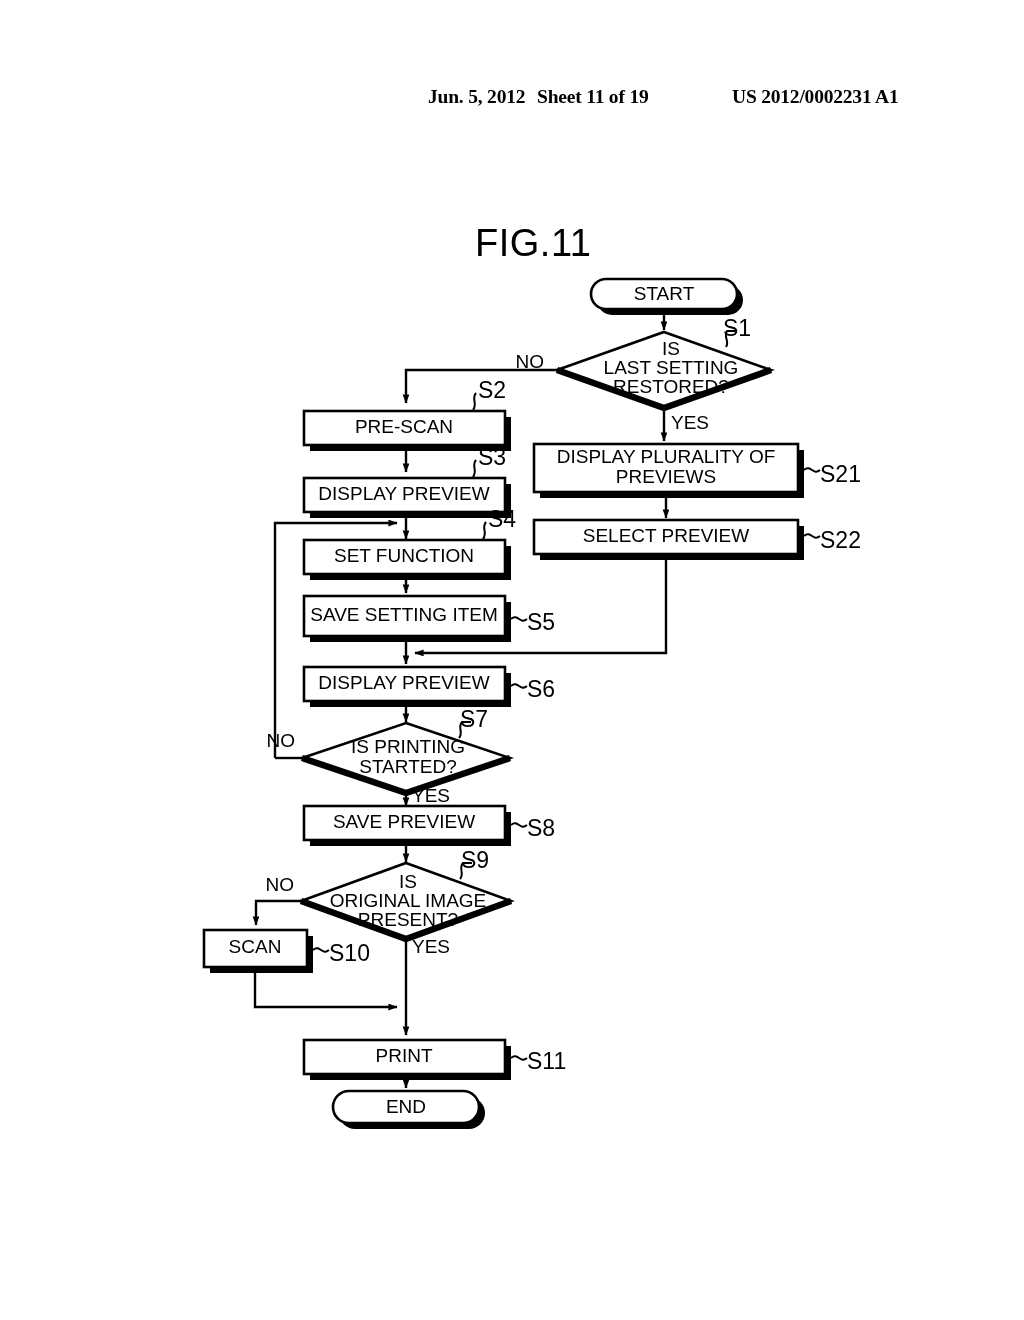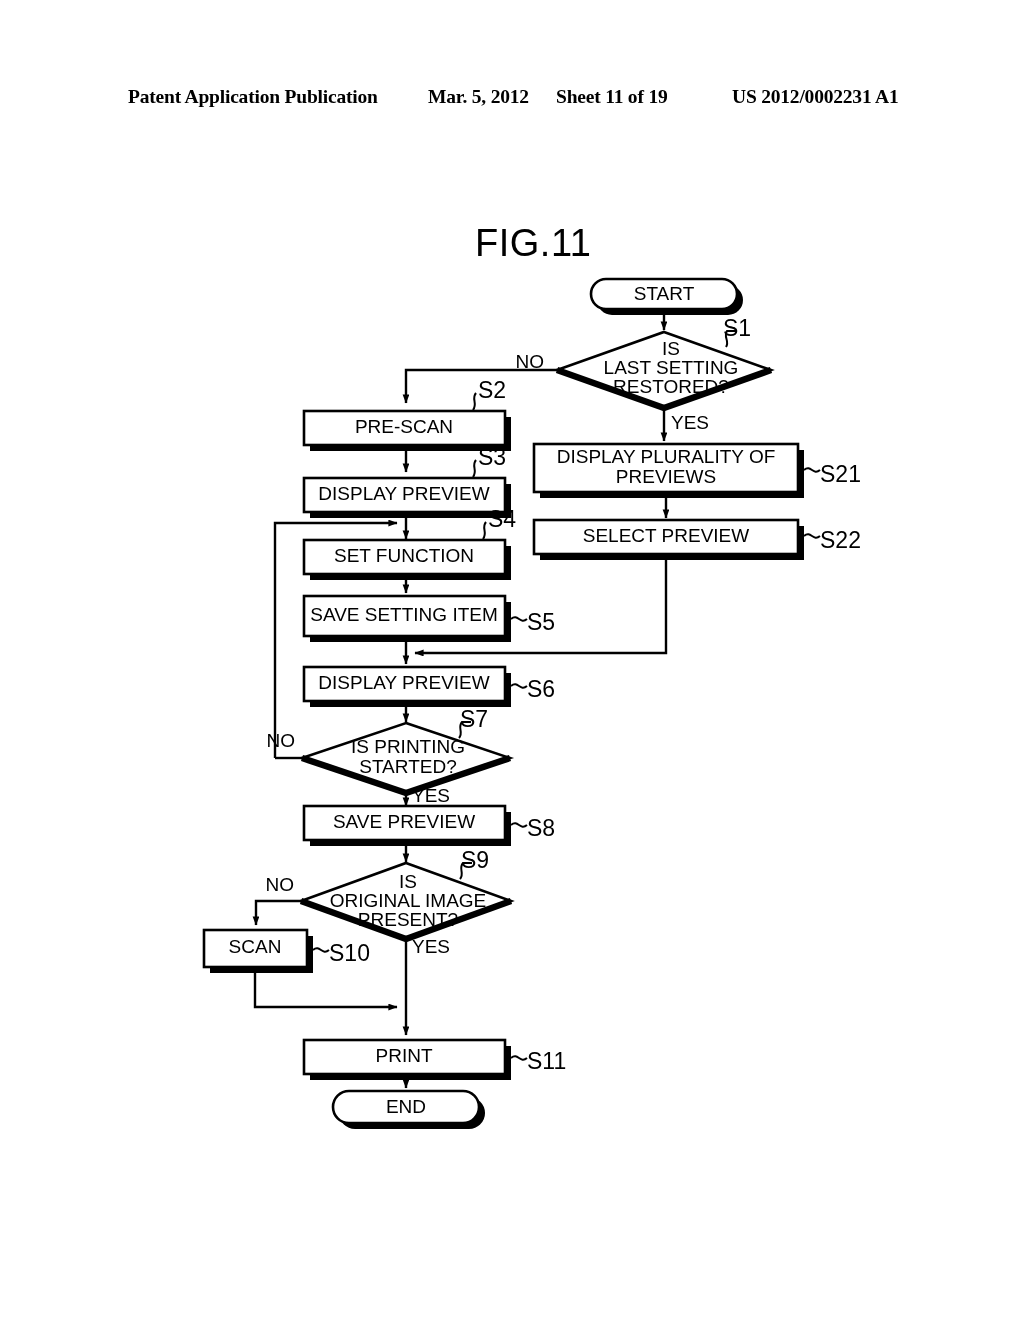--- a/index.html
+++ b/index.html
@@ -87,7 +87,6 @@
 <div id="page">
 
   <div id="pub-header">
-    <span class="h-pub">Patent Application Publication</span>
     <span class="h-date">Mar. 5, 2012</span>
     <span class="h-sheet">Sheet 11 of 19</span>
     <span class="h-num">US 2012/0002231 A1</span>

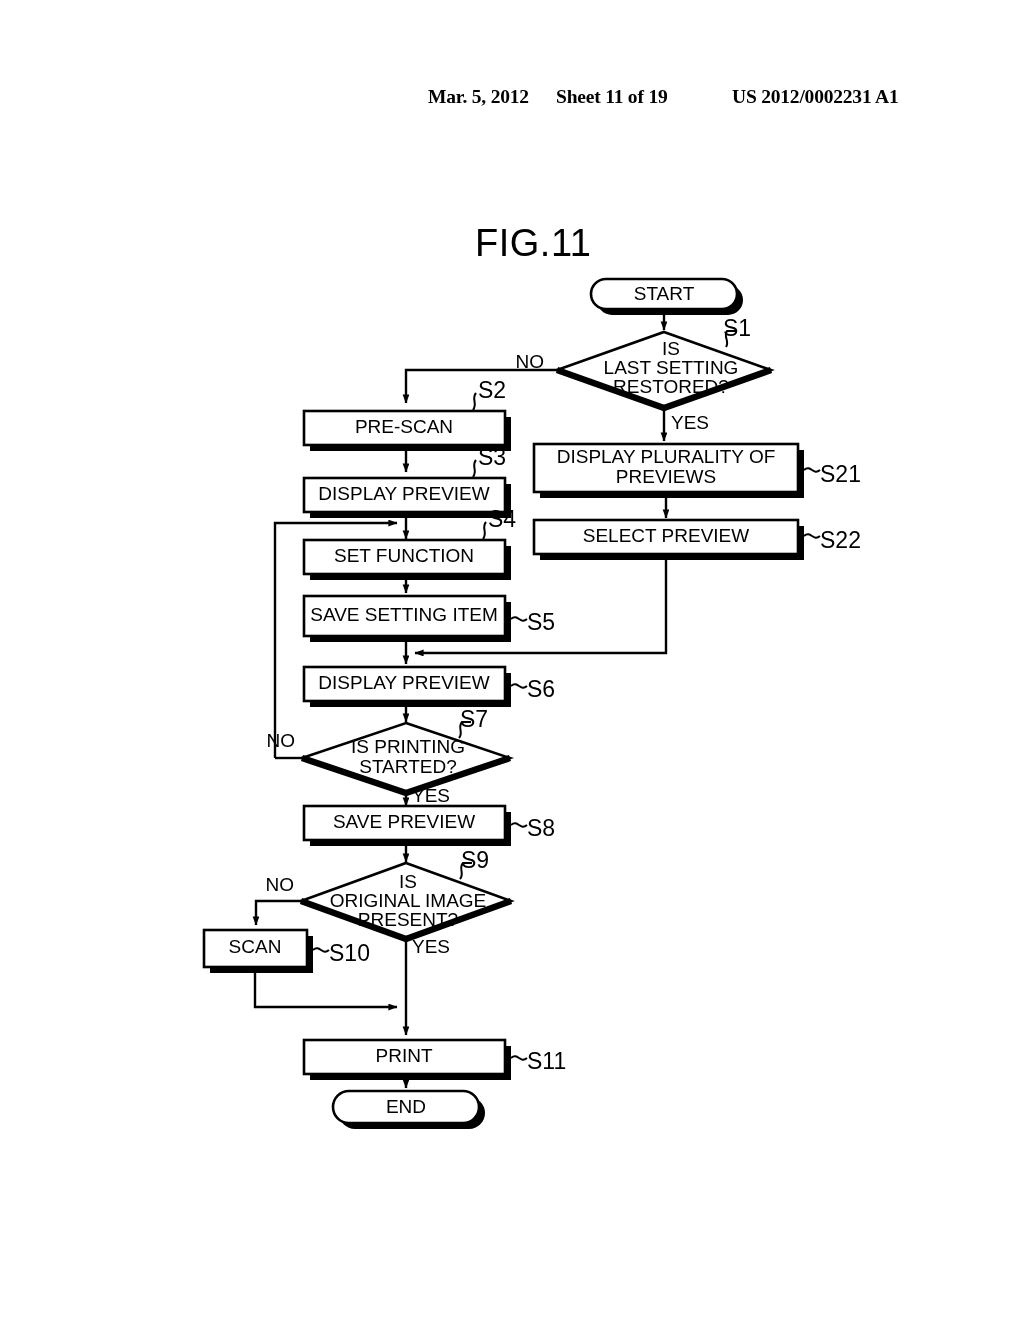--- a/index.html
+++ b/index.html
@@ -87,7 +87,7 @@
 <div id="page">
 
   <div id="pub-header">
-    <span class="h-date">Mar. 5, 2012</span>
+    <span class="h-date">Jun. 5, 2012</span>
     <span class="h-sheet">Sheet 11 of 19</span>
     <span class="h-num">US 2012/0002231 A1</span>
   </div>

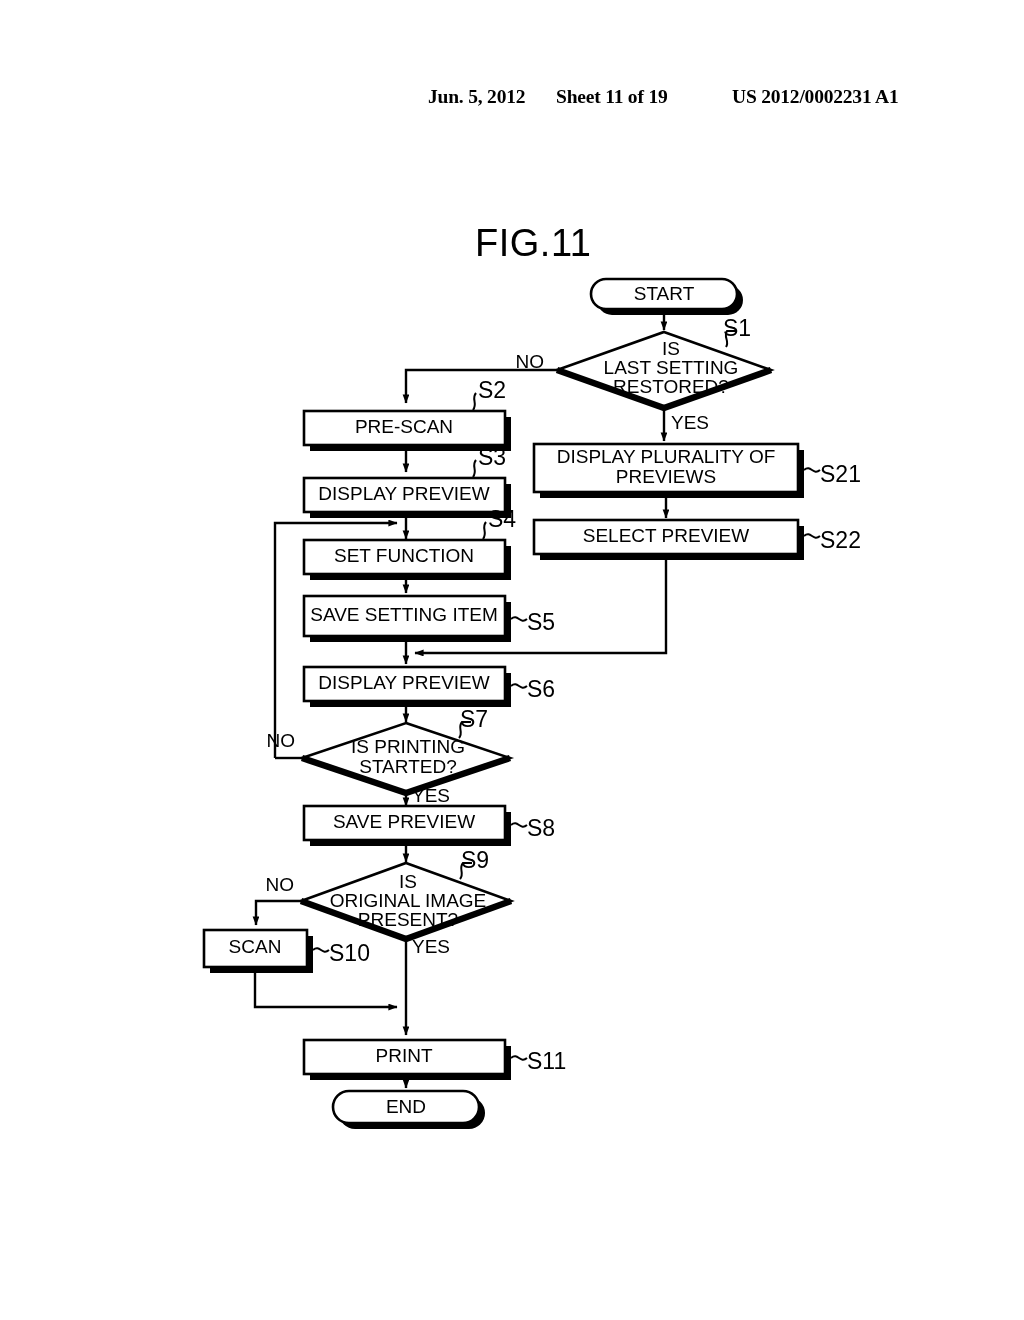--- a/index.html
+++ b/index.html
@@ -37,7 +37,7 @@
   }
   #pub-header .h-pub   { position: absolute; left: 128px; }
   #pub-header .h-date  { position: absolute; left: 428px; }
-  #pub-header .h-sheet { position: absolute; left: 556px; }
+  #pub-header .h-sheet { position: absolute; left: 537px; }
   #pub-header .h-num   { position: absolute; left: 732px; }
 
   

